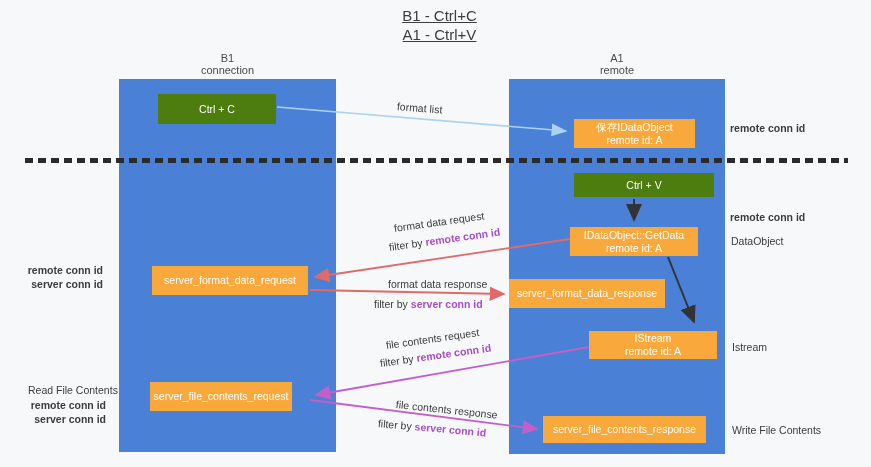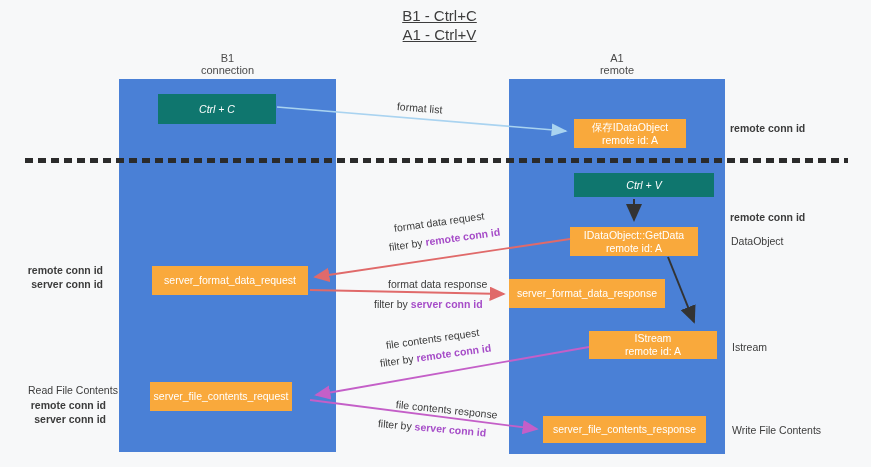--- a/index.html
+++ b/index.html
@@ -22,7 +22,7 @@
 
   .node{position:absolute;display:flex;flex-direction:column;align-items:center;
         justify-content:center;color:#fff;font-size:10.5px;line-height:13px;text-align:center;}
-  .node.green{background:#0f766e;font-style:italic;}
+  .node.green{background:#4d7c0f;}
   .node.orange{background:#f9a93c;}
 
   .alabel{position:absolute;font-size:10.5px;color:#3c3c3c;white-space:nowrap;

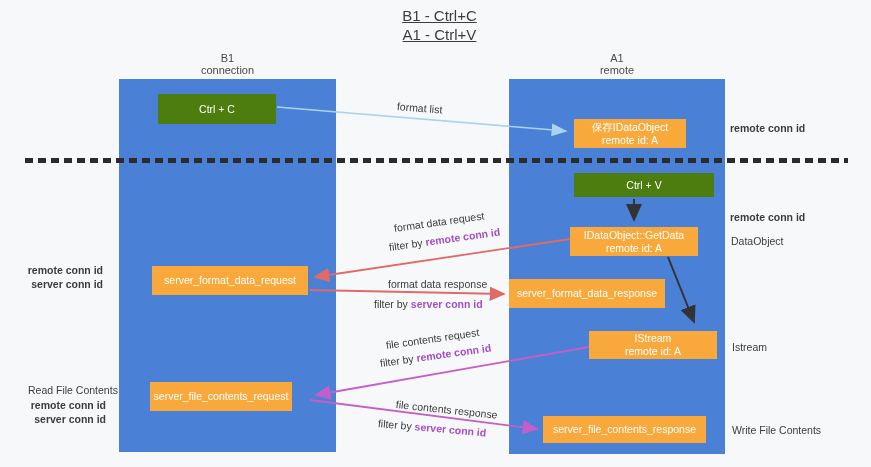--- a/index.html
+++ b/index.html
@@ -65,7 +65,7 @@
     <div>Ctrl + C</div>
   </div>
 
-  <div class="node orange" style="left:574px;top:119px;width:112px;height:29px;">
+  <div class="node orange" style="left:574px;top:119px;width:121px;height:29px;">
     <div>保存IDataObject</div>
     <div>remote id: A</div>
   </div>

